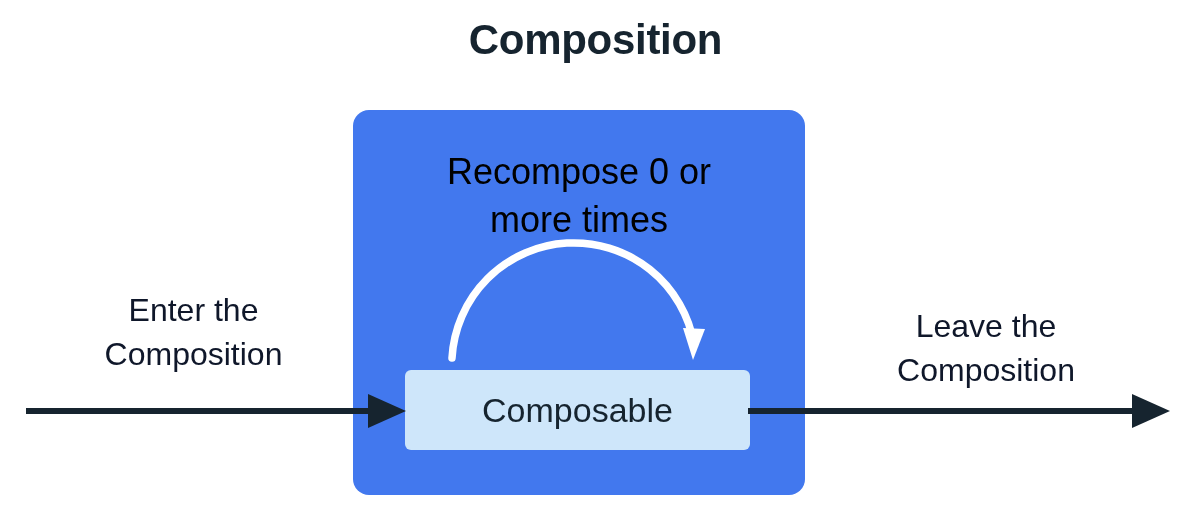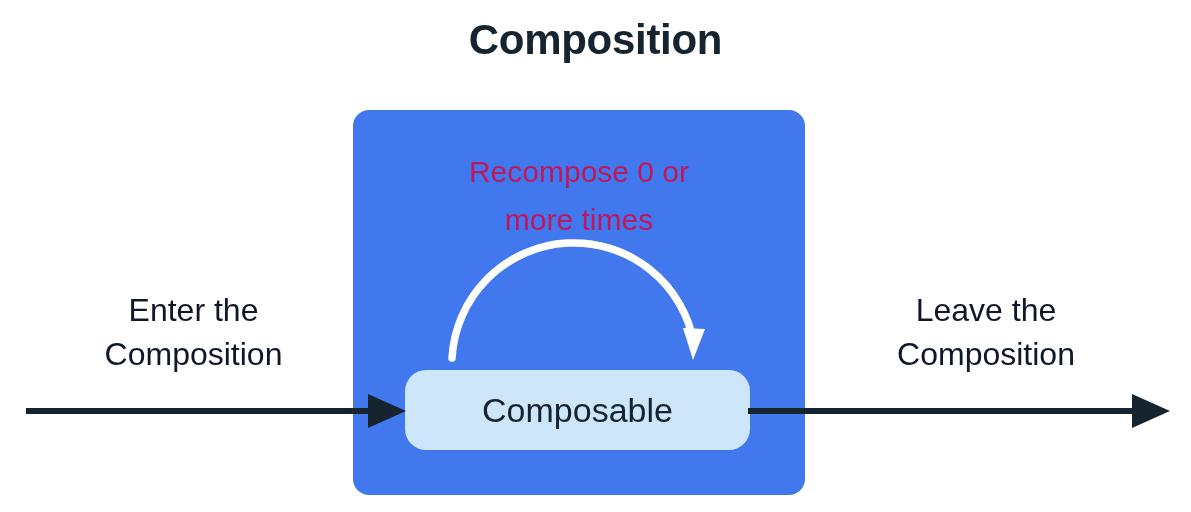--- a/index.html
+++ b/index.html
@@ -53,9 +53,9 @@
     top: 148px;
     width: 452px;
     text-align: center;
-    font-size: 30px;
+    font-size: 36px;
     line-height: 48px;
-    color: #be185d;
+    color: #000000;
     font-weight: normal;
     white-space: pre-line;
   }

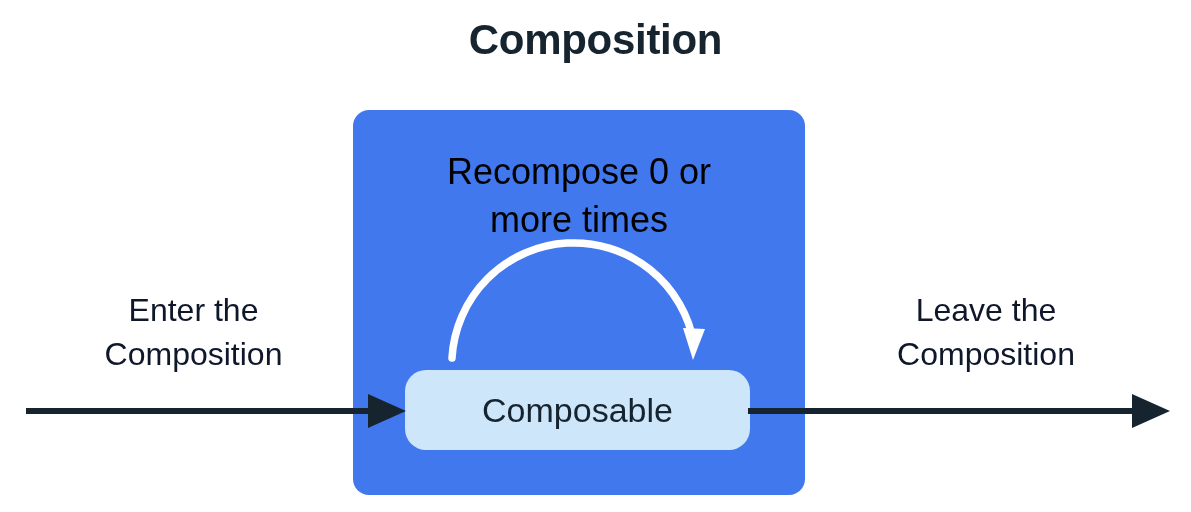--- a/index.html
+++ b/index.html
@@ -109,7 +109,7 @@
     white-space: pre-line;
   }
   #enter-caption { left: 27px;  top: 288px; width: 333px; }
-  #leave-caption { left: 808px; top: 288px; width: 356px; }
+  #leave-caption { left: 808px; top: 304px; width: 356px; }
 </style>
 </head>
 <body>

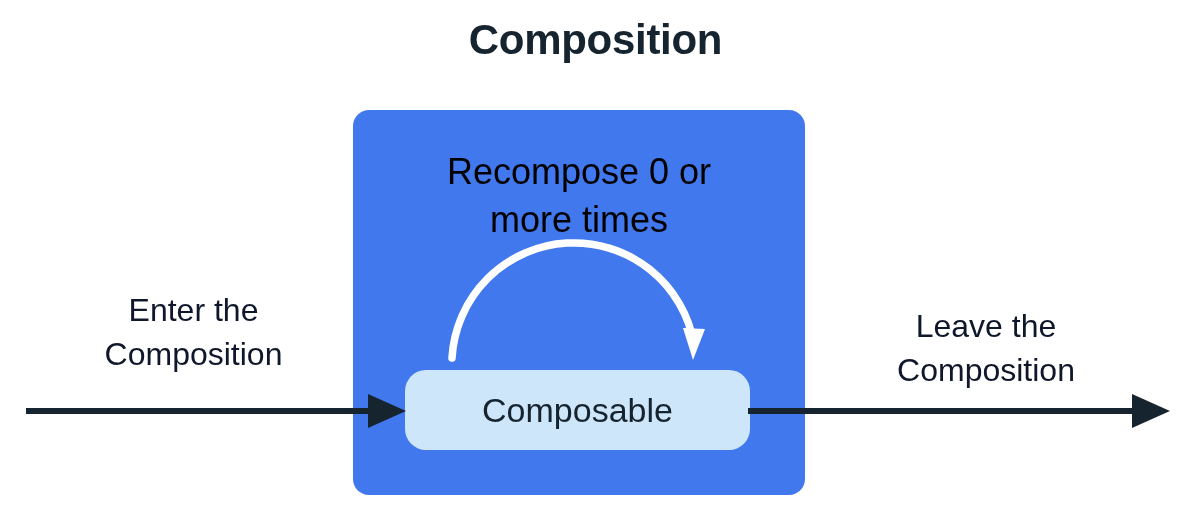--- a/index.html
+++ b/index.html
@@ -77,7 +77,7 @@
     width: 345px;
     height: 80px;
     background: #CEE6FA;
-    border-radius: 21px;
+    border-radius: 6px;
     box-sizing: border-box;
     display: flex;
     align-items: center;

